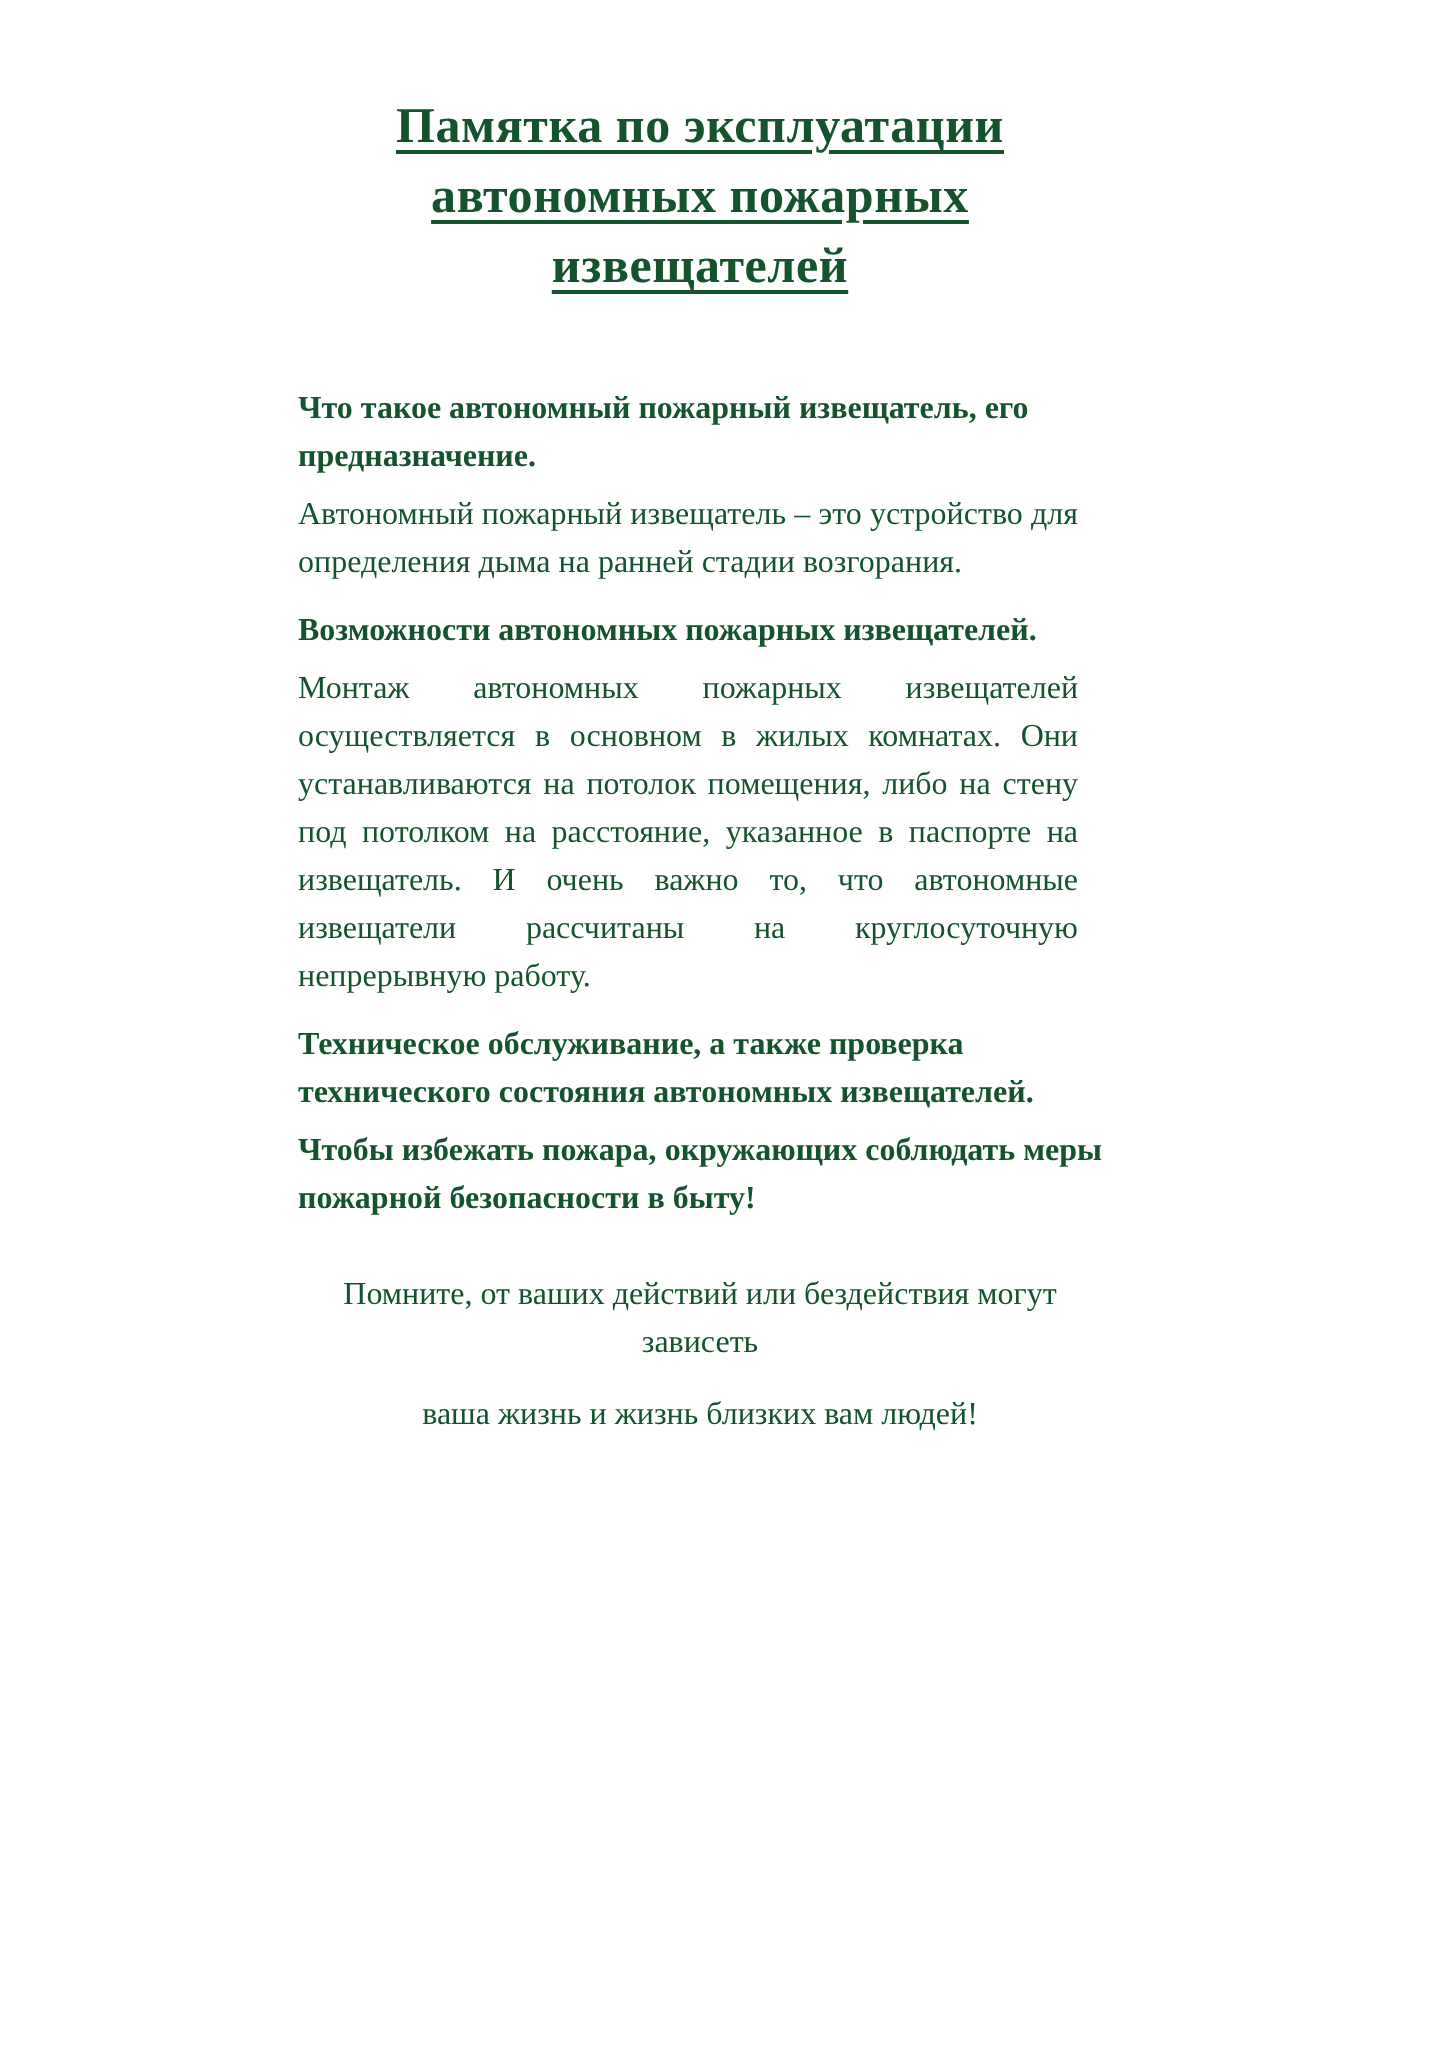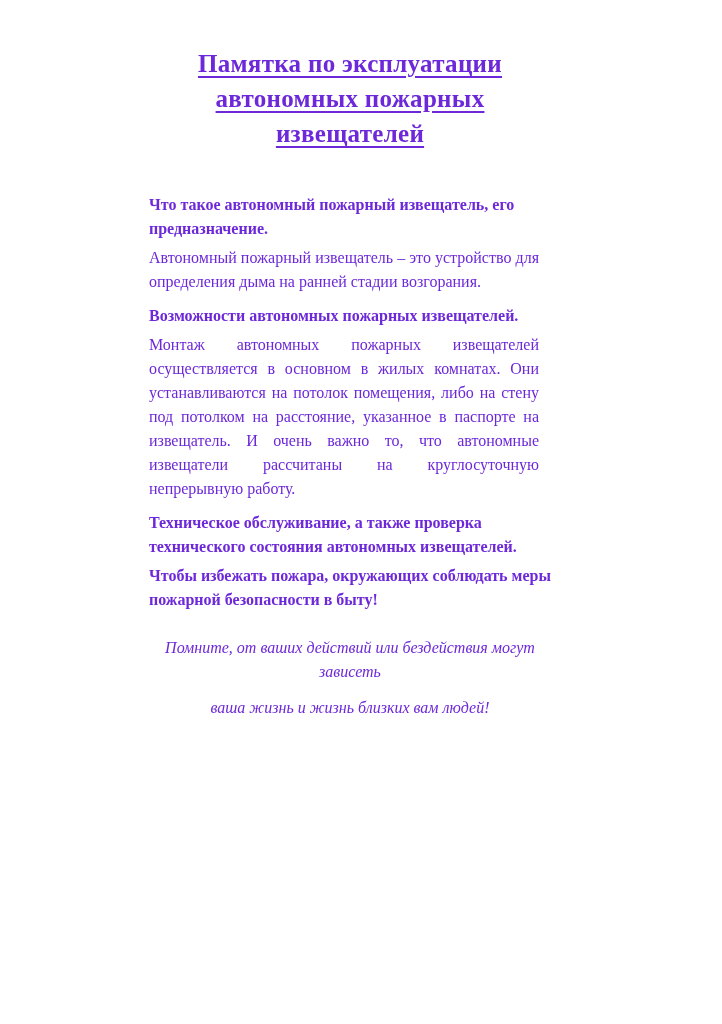--- a/index.html
+++ b/index.html
@@ -16,7 +16,7 @@
     box-sizing: border-box;
     padding: 46px 120px 0 98px;
     font-family: "Liberation Serif", "DejaVu Serif", serif;
-    color: #6d28d9;
+    color: #14532d;
     overflow: hidden;
   }
   .doc-title {

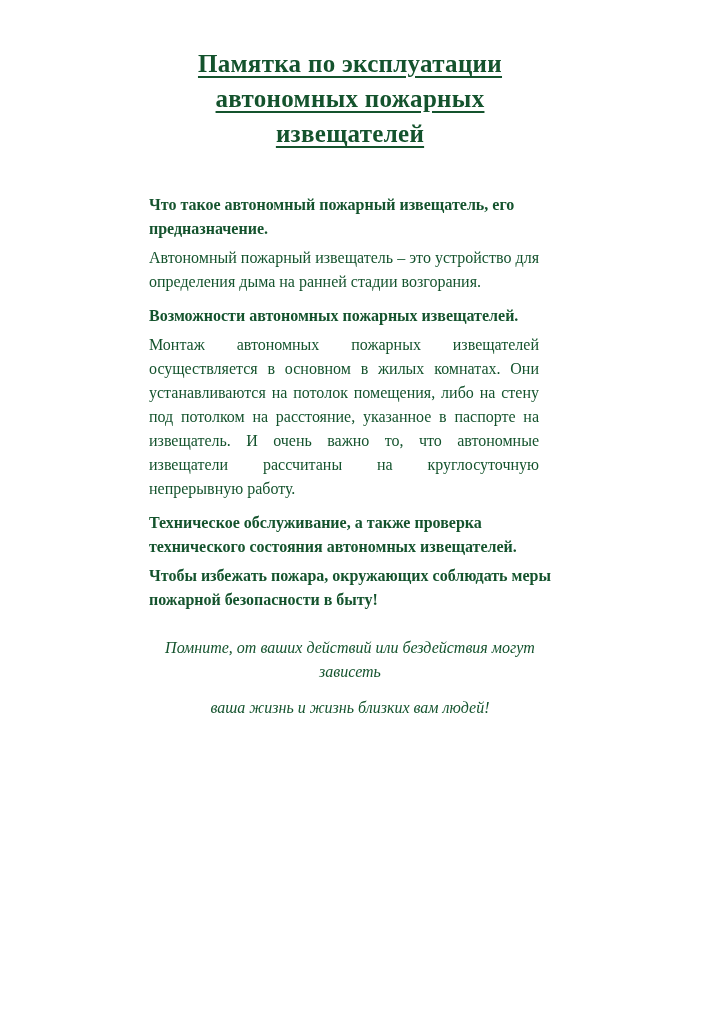--- a/index.html
+++ b/index.html
@@ -52,7 +52,6 @@
   }
   .footer-block {
     margin-top: 24px;
-    font-style: italic;
   }
   .footer-line {
     font-size: 16px;

